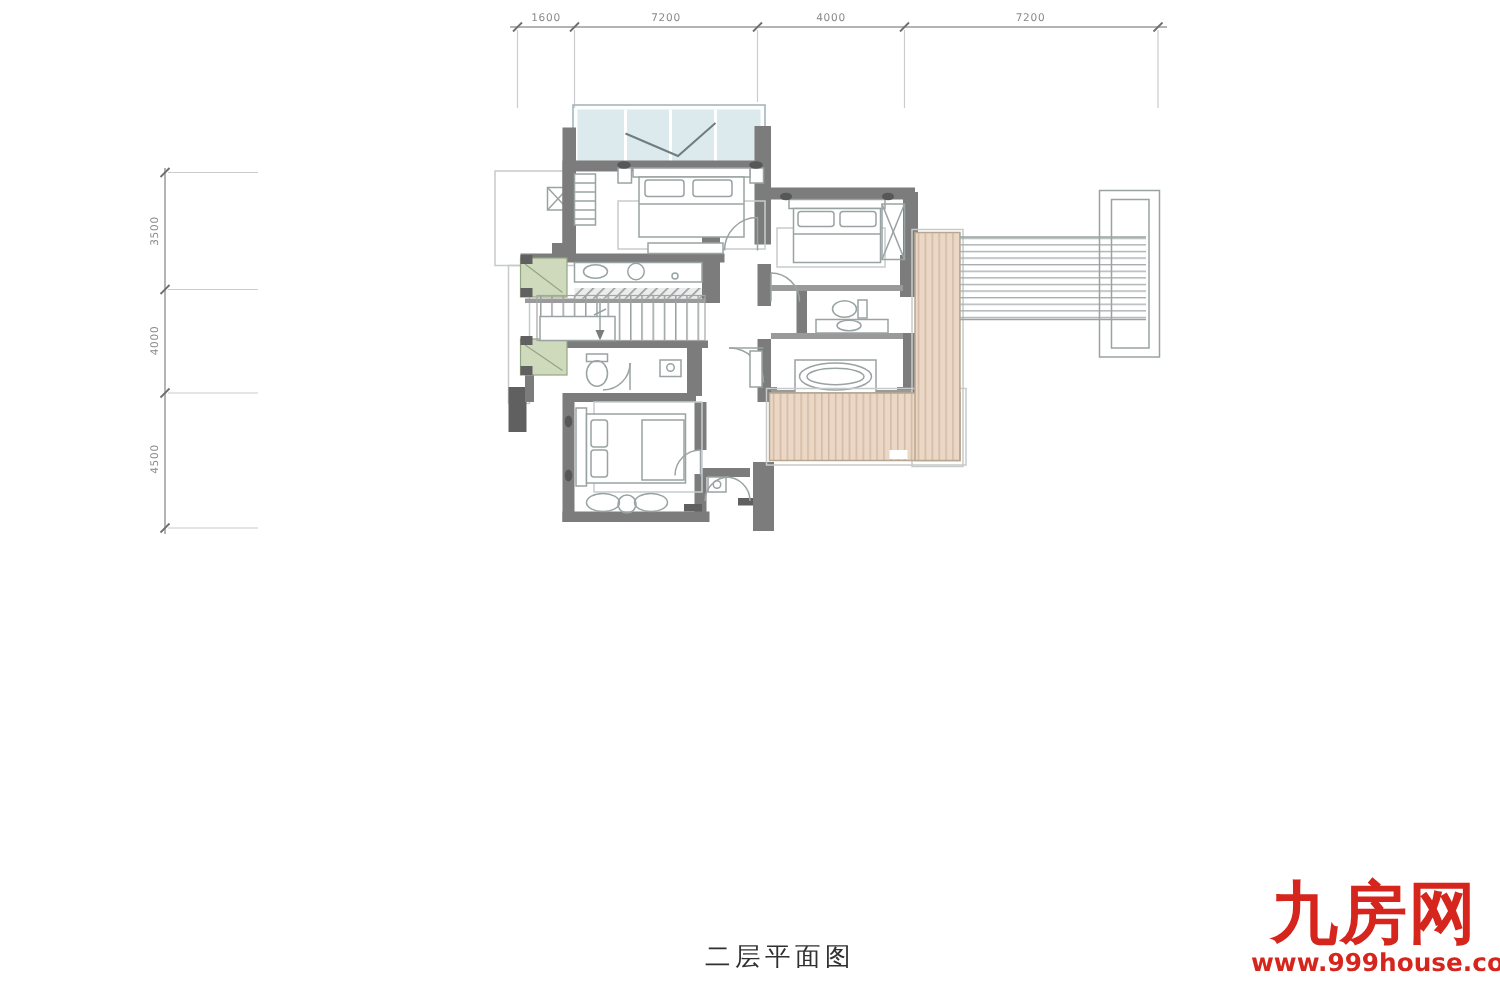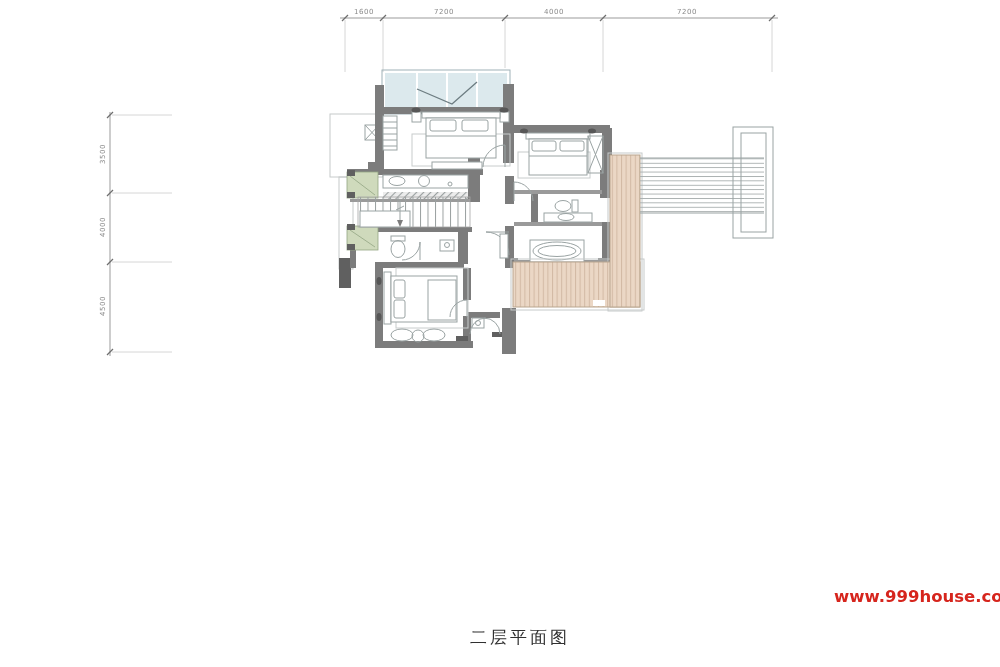--- a/index.html
+++ b/index.html
@@ -284,6 +284,7 @@
   <div class="page-title">二层平面图</div>
 
   <div class="watermark">
+    <div class="brand">九房网</div>
     <div class="url">www.999house.com</div>
   </div>
 

